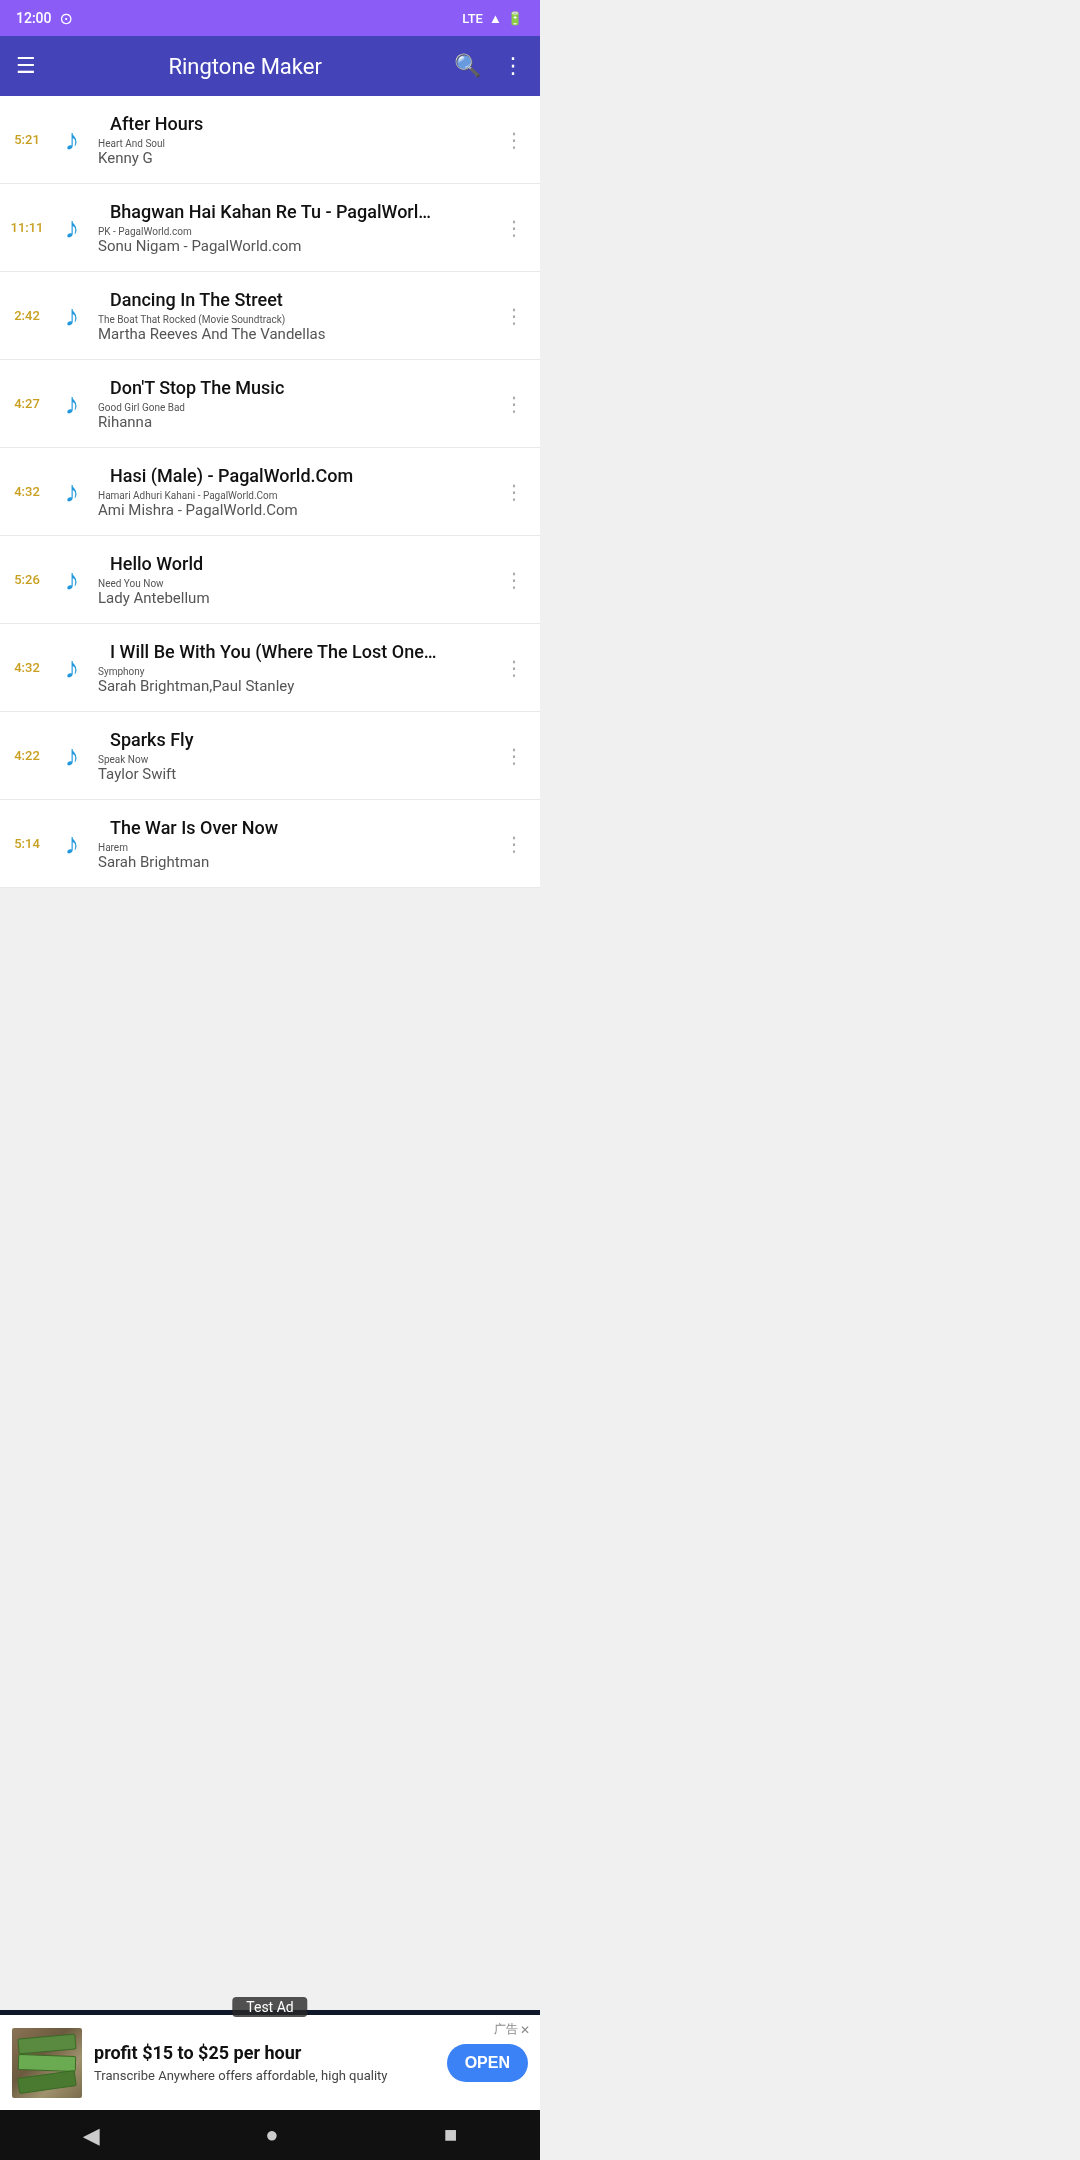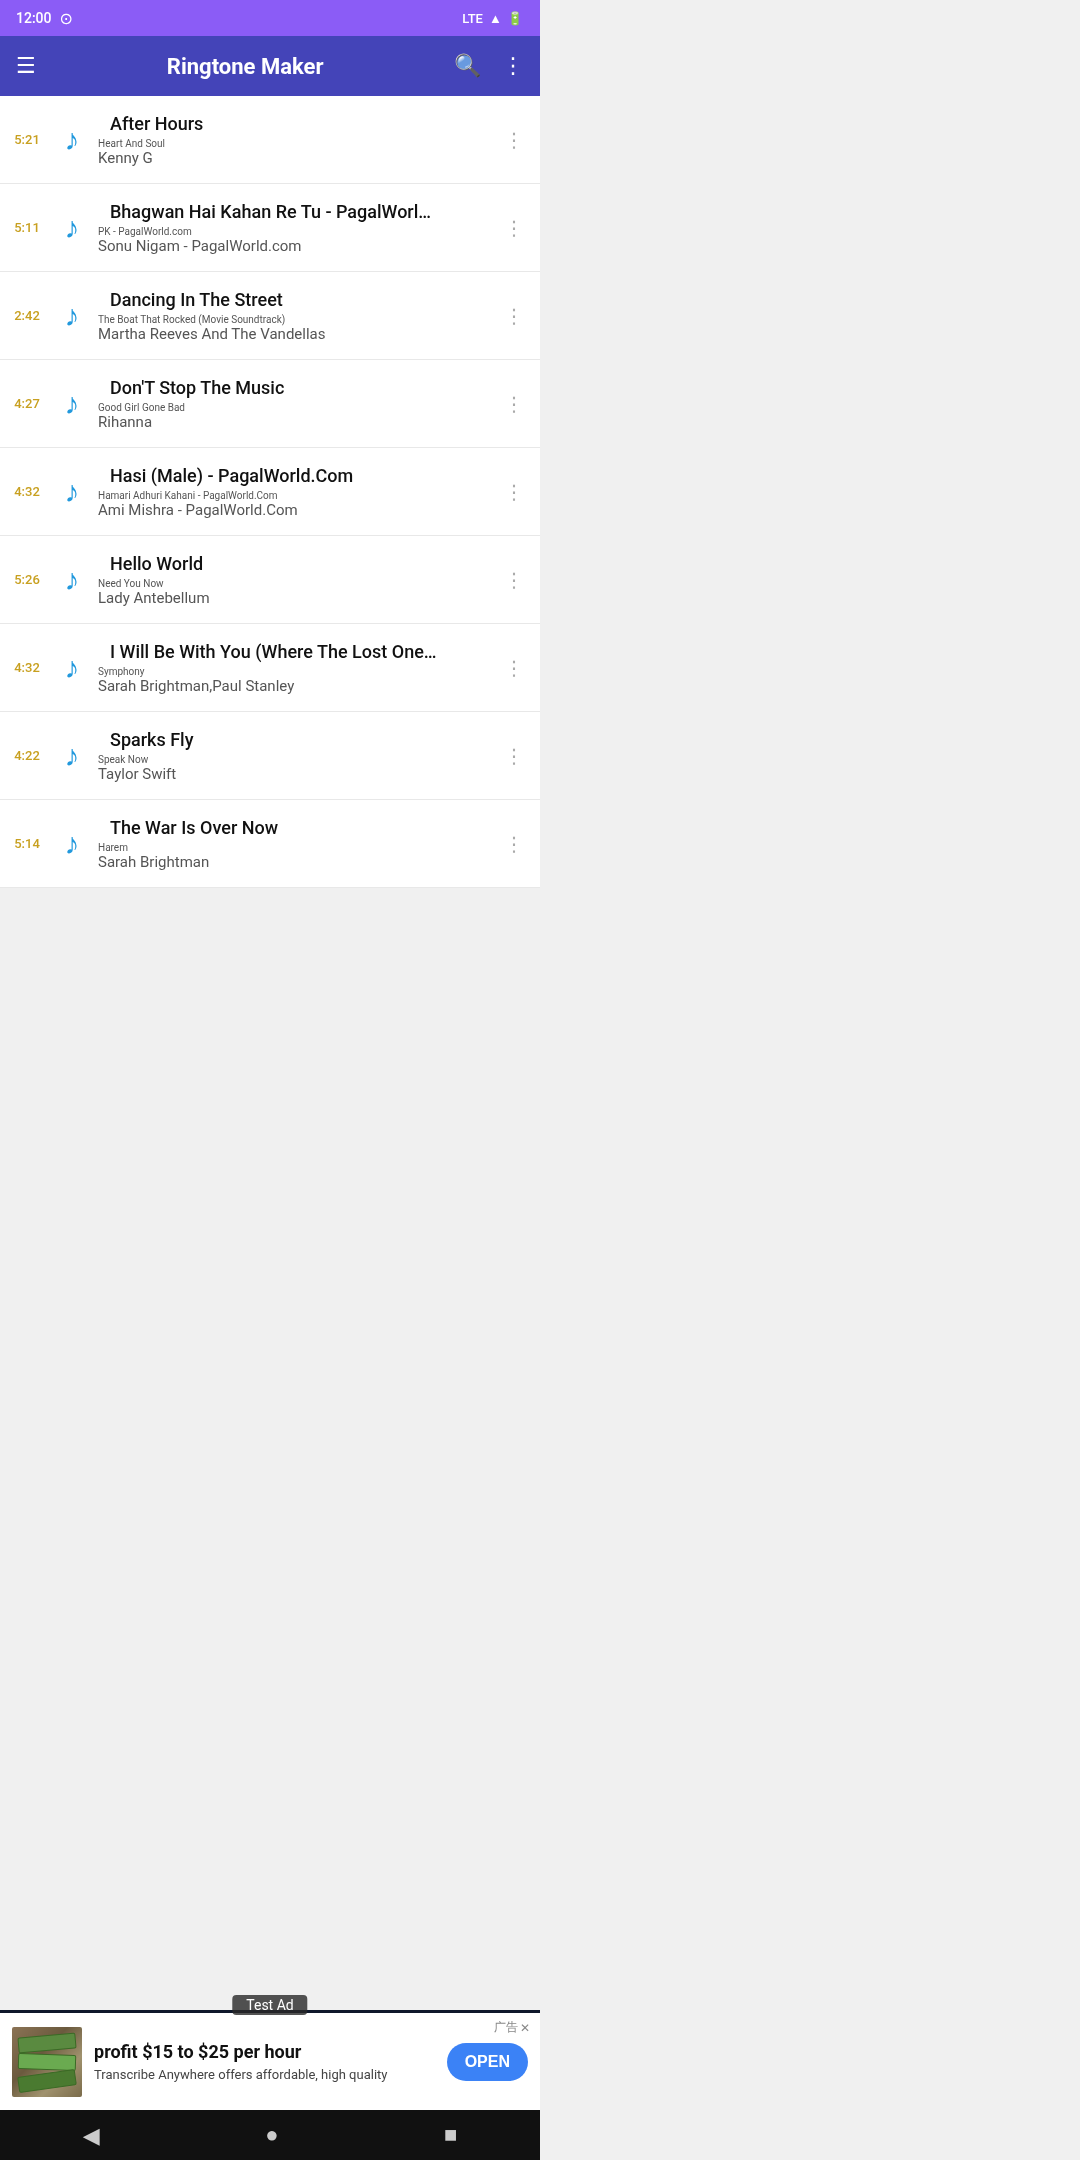--- a/index.html
+++ b/index.html
@@ -42,7 +42,7 @@
     .app-bar-title {
       flex: 1;
       font-size: 22px;
-      font-weight: 700;
+      font-weight: 400;
       text-align: center;
     }
     .app-bar-icons {

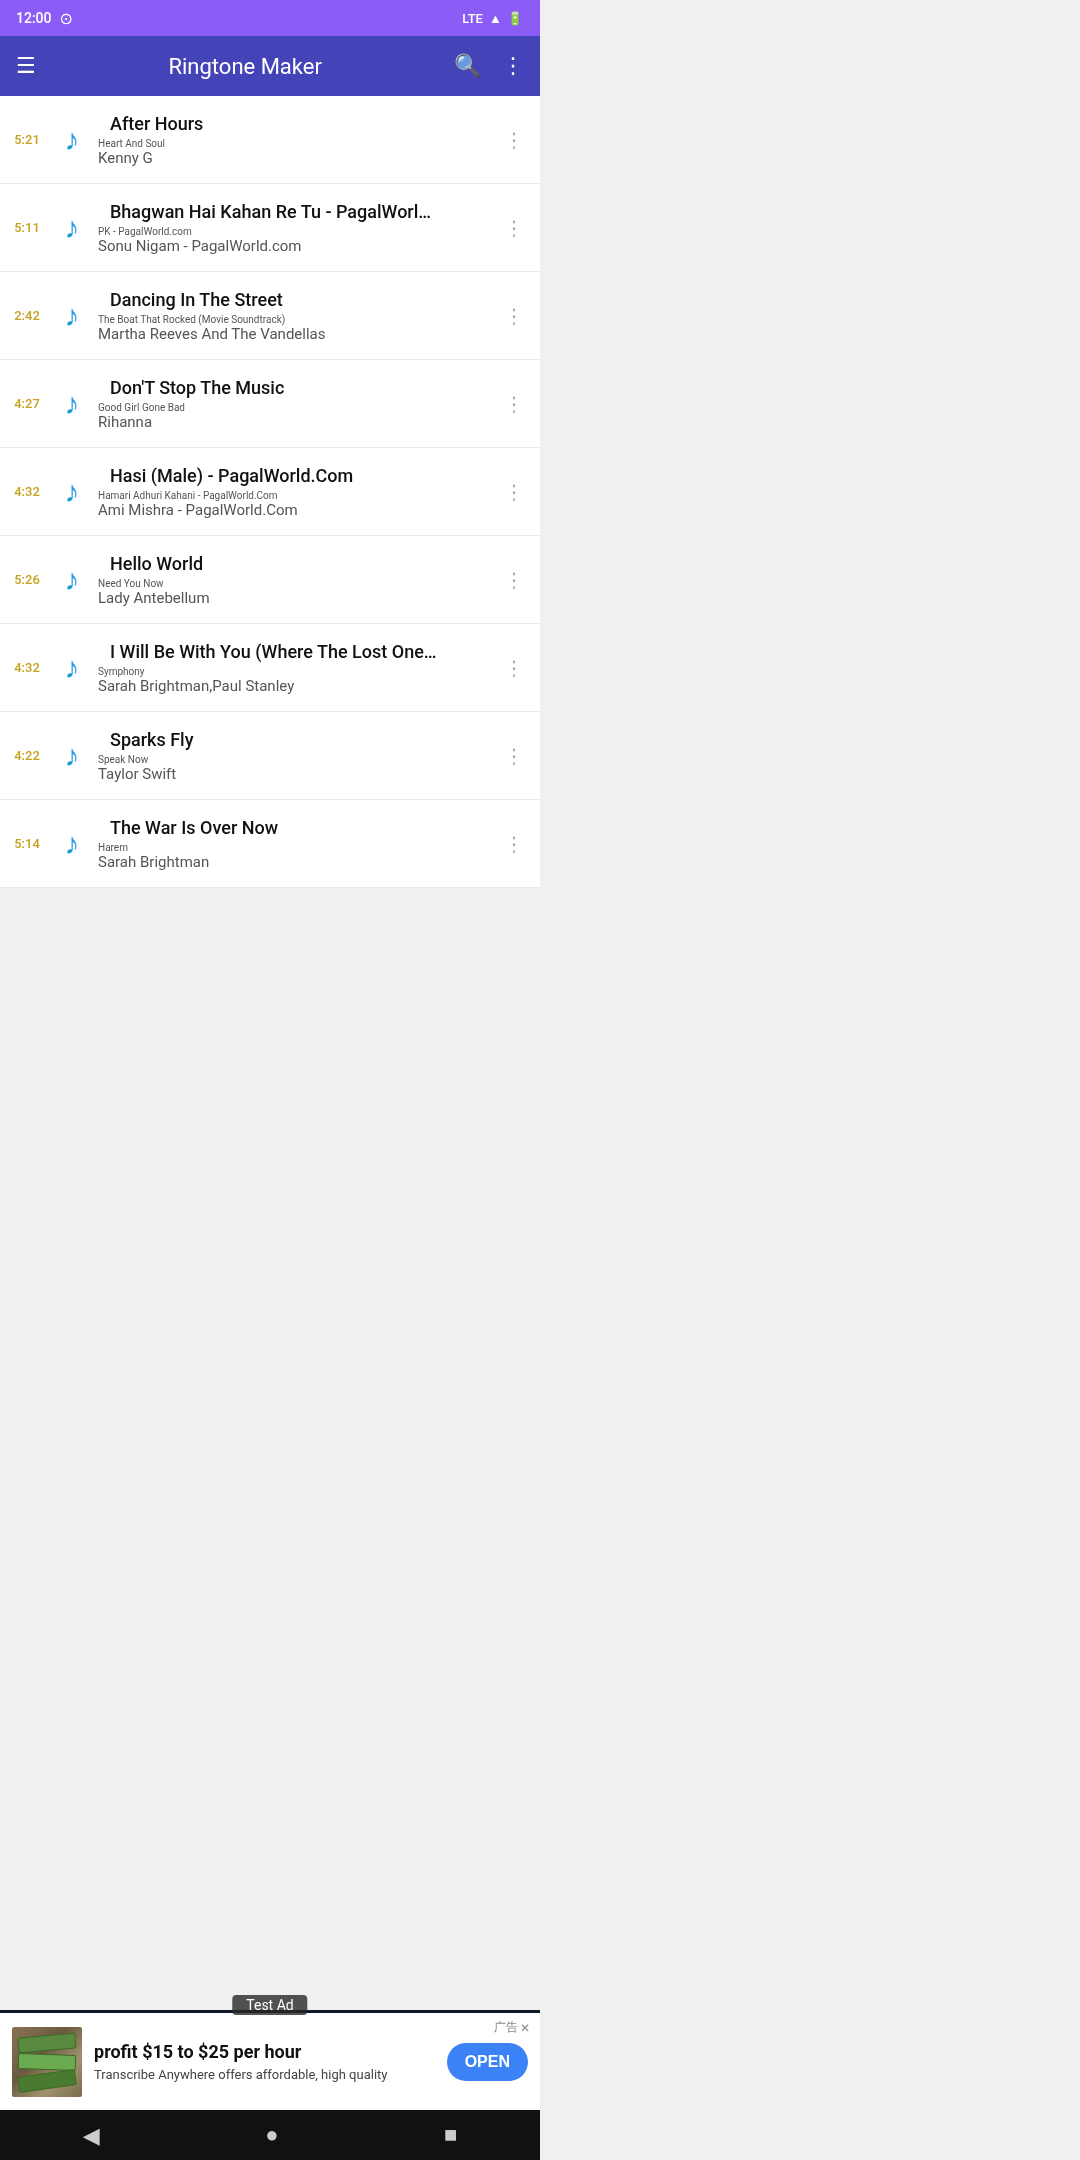--- a/index.html
+++ b/index.html
@@ -288,7 +288,7 @@
     <div class="more-btn">⋮</div>
   </div>
     <div class="song-item">
-    <div class="song-duration">5:11</div>
+    <div class="song-duration">11:11</div>
     <div class="music-note">♪</div>
     <div class="song-info">
       <div class="song-title">Bhagwan Hai Kahan Re Tu - PagalWorl…</div>

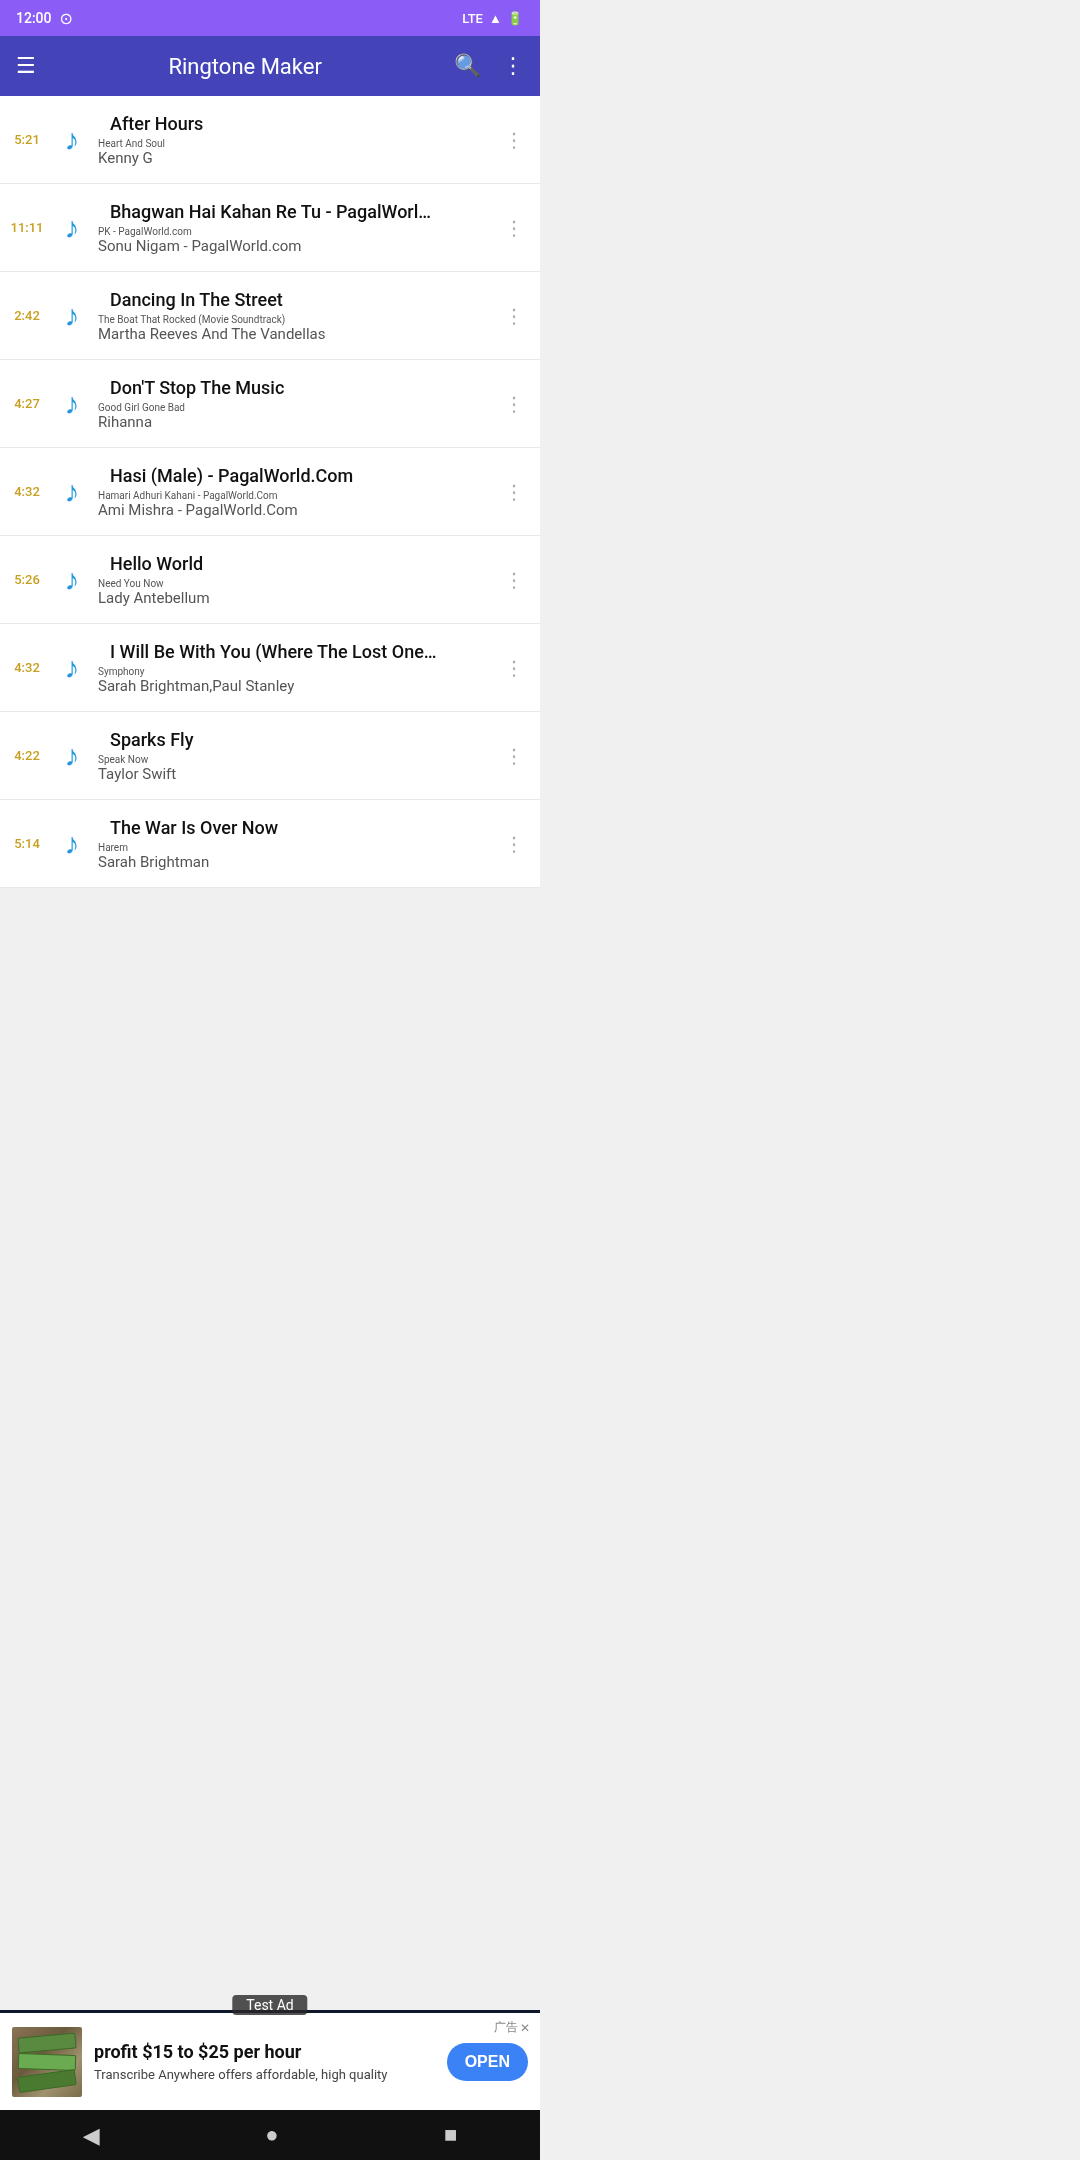--- a/index.html
+++ b/index.html
@@ -135,7 +135,7 @@
       left: 0;
       width: 540px;
       background: white;
-      border-top: 3px solid #0f172a;
+      border-top: 5px solid #0f172a;
       padding: 10px 12px;
       display: flex;
       align-items: center;

